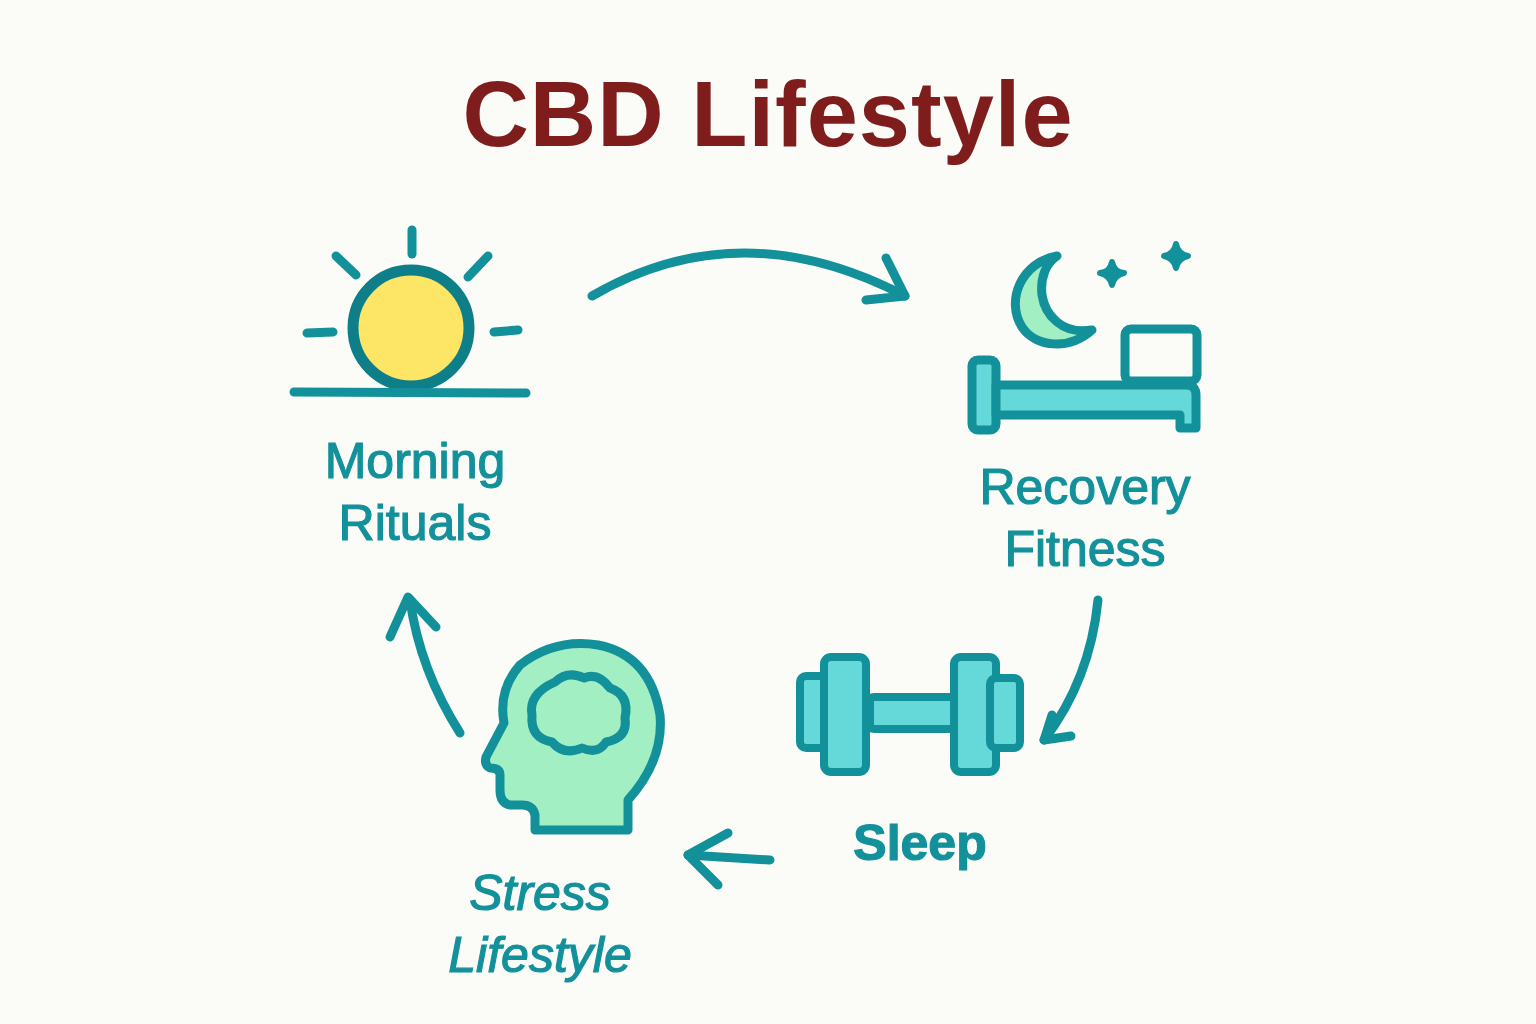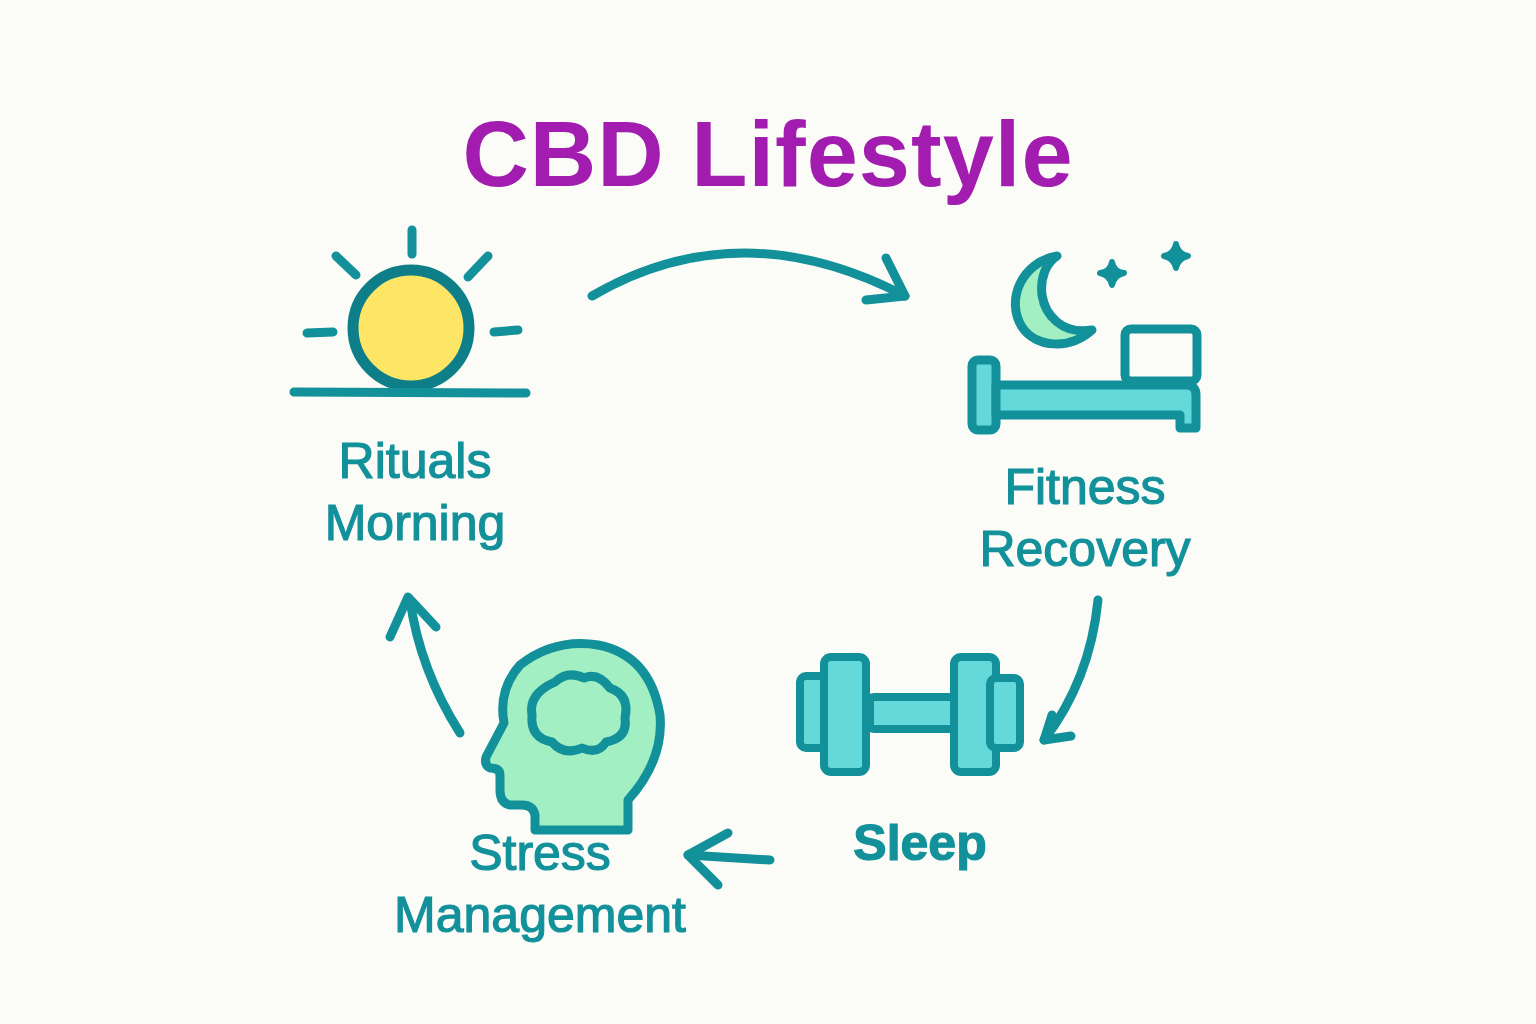--- a/index.html
+++ b/index.html
@@ -24,8 +24,7 @@
       font-size: 92px;
       font-weight: bold;
       letter-spacing: 1px;
-      color: #a21caf;
-      margin-top: 40px;
+      color: #7f1d1d;
     }
     .label {
       position: absolute;

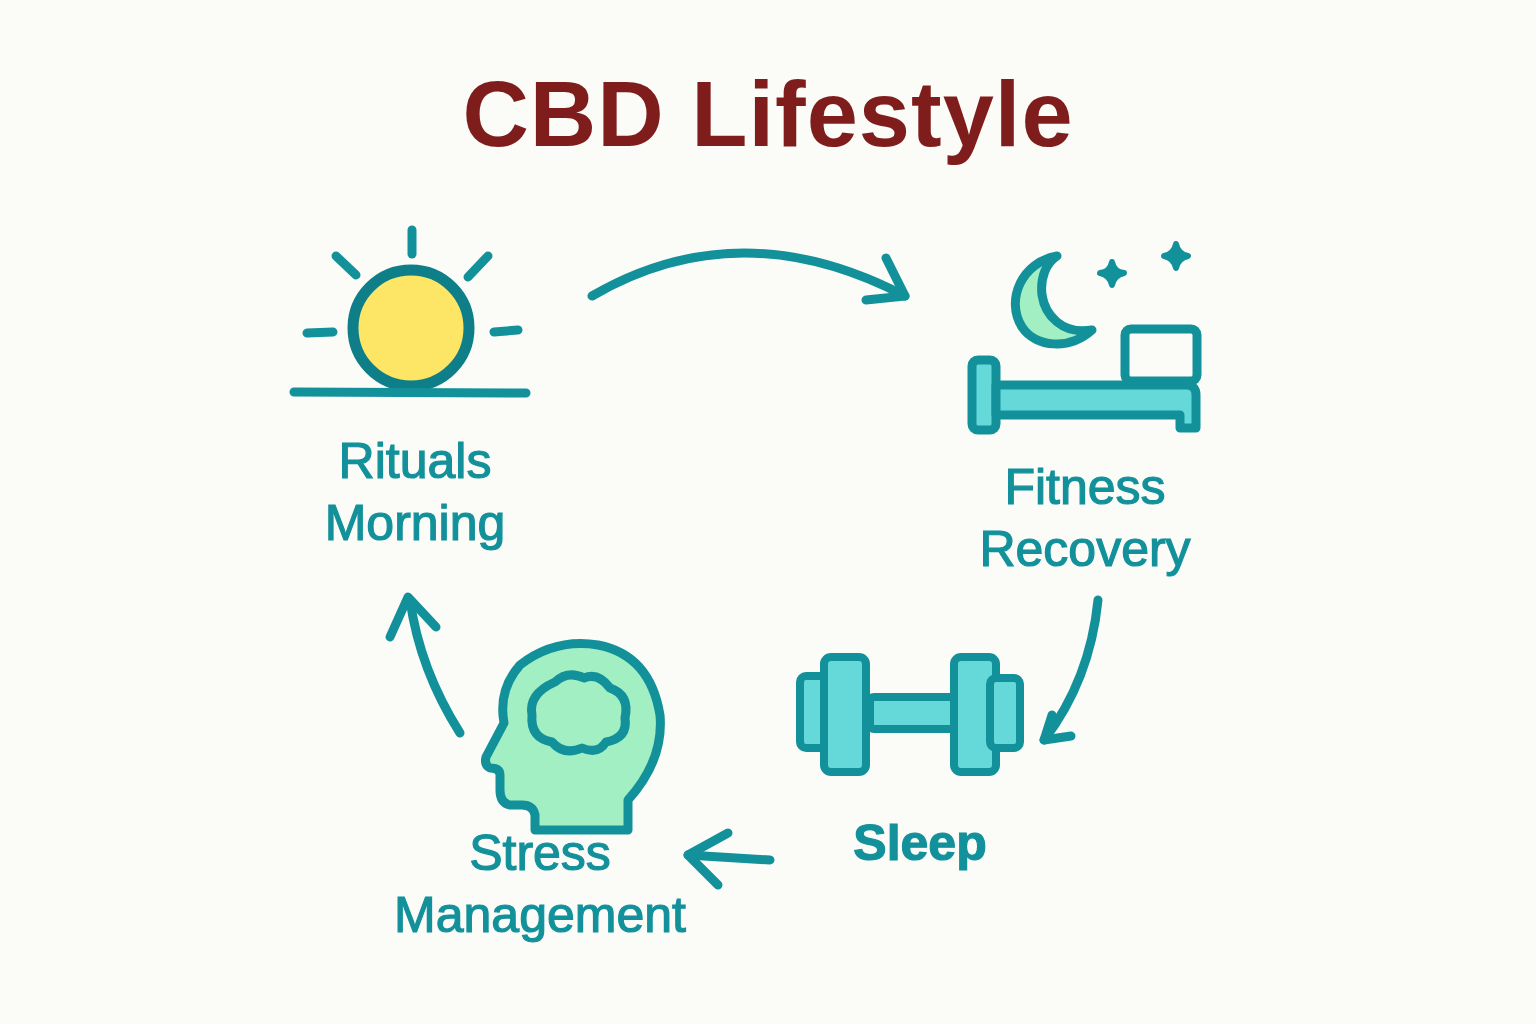--- a/index.html
+++ b/index.html
@@ -102,8 +102,8 @@
 </svg>
 
 <div class="label" style="left:280px; top:430px; width:270px;">
+  <span class="line">Morning</span>
   <span class="line">Rituals</span>
-  <span class="line">Morning</span>
 </div>
 
 <div class="label" style="left:945px; top:456px; width:280px;">

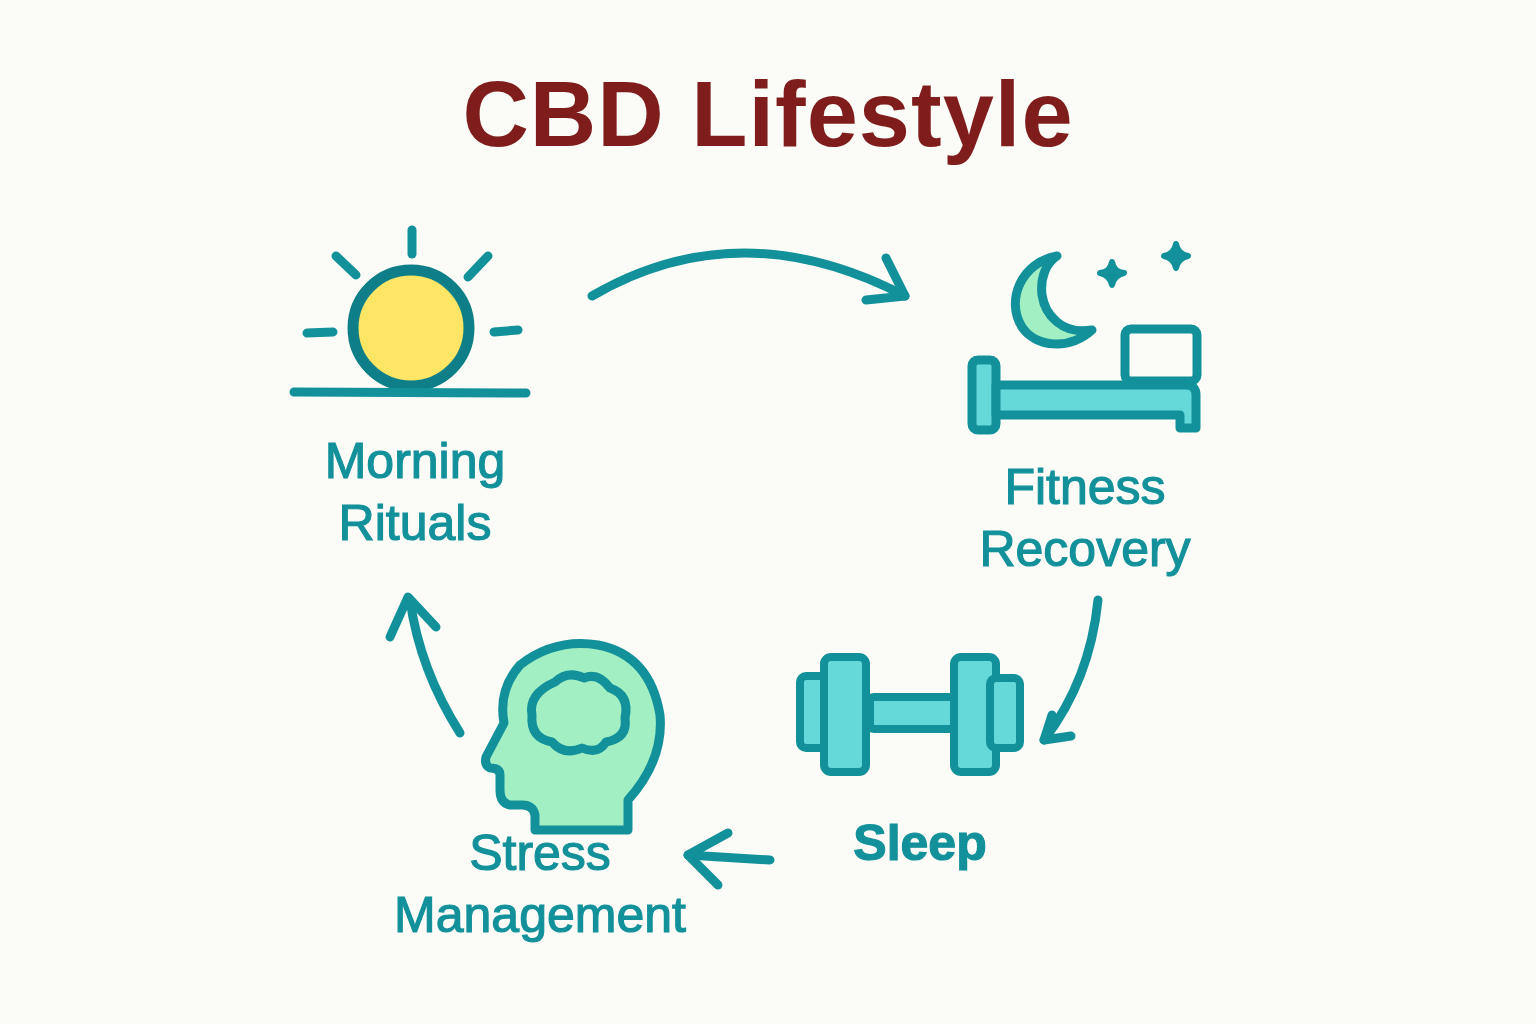--- a/index.html
+++ b/index.html
@@ -107,8 +107,8 @@
 </div>
 
 <div class="label" style="left:945px; top:456px; width:280px;">
+  <span class="line">Recovery</span>
   <span class="line">Fitness</span>
-  <span class="line">Recovery</span>
 </div>
 
 <div class="label" style="left:745px; top:812px; width:350px;font-weight:bold;">

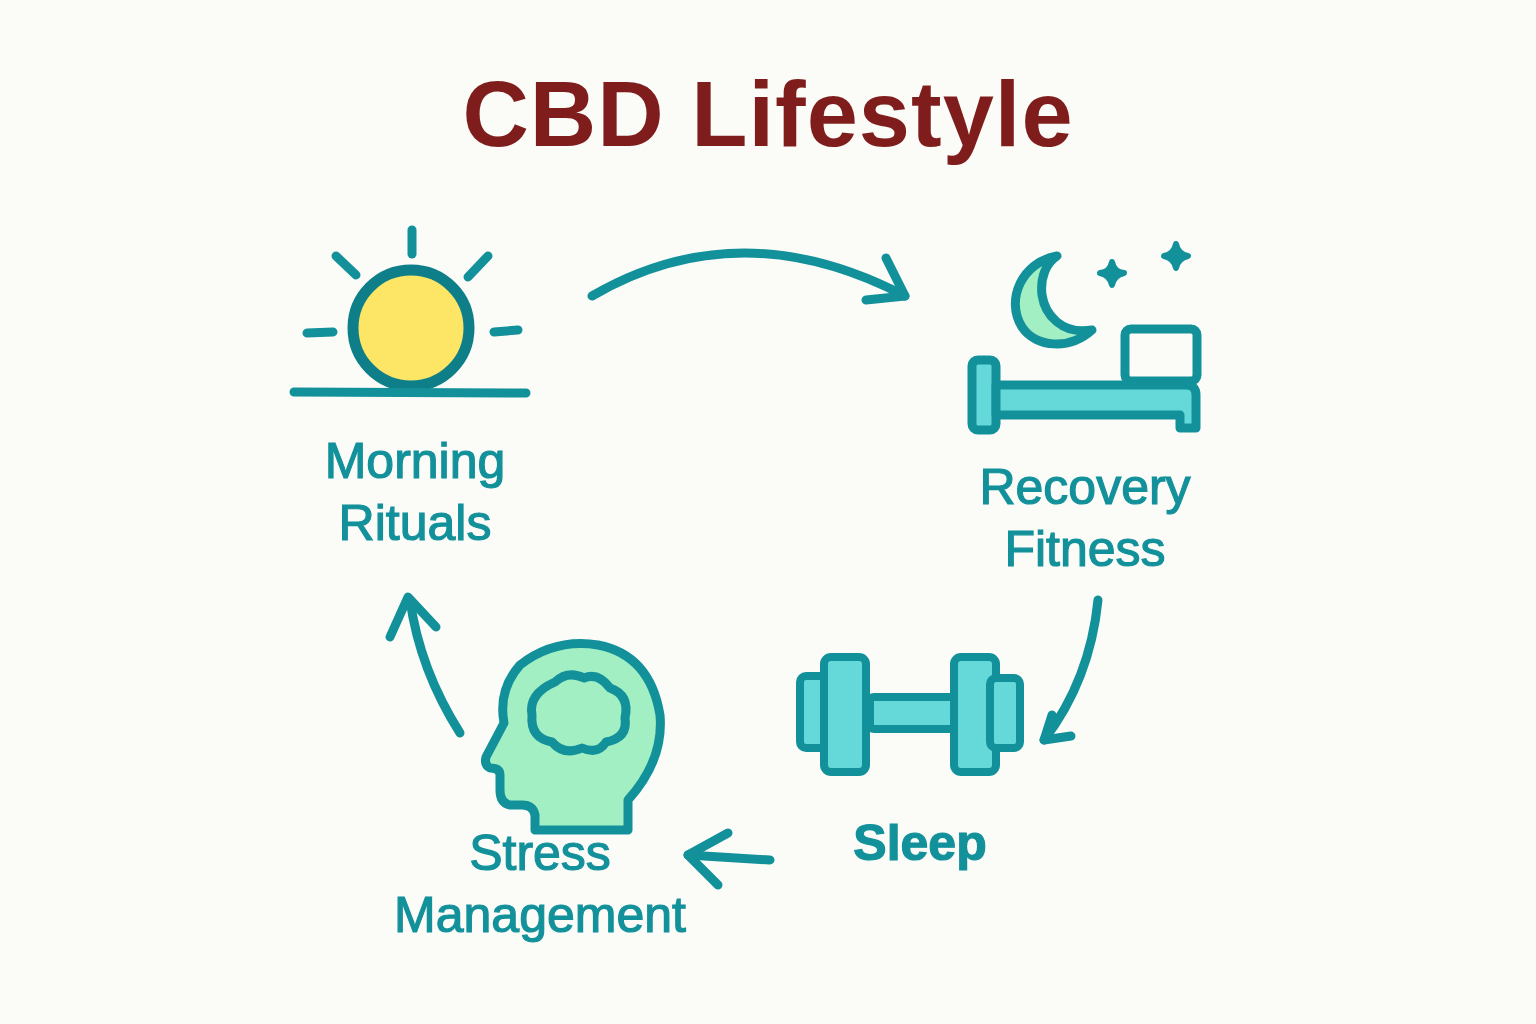--- a/index.html
+++ b/index.html
@@ -115,7 +115,7 @@
   <span class="line">Sleep</span>
 </div>
 
-<div class="label" style="left:355px; top:822px; width:370px;">
+<div class="label" style="left:355px; top:862px; width:370px;font-style:italic;">
   <span class="line">Stress</span>
   <span class="line">Management</span>
 </div>

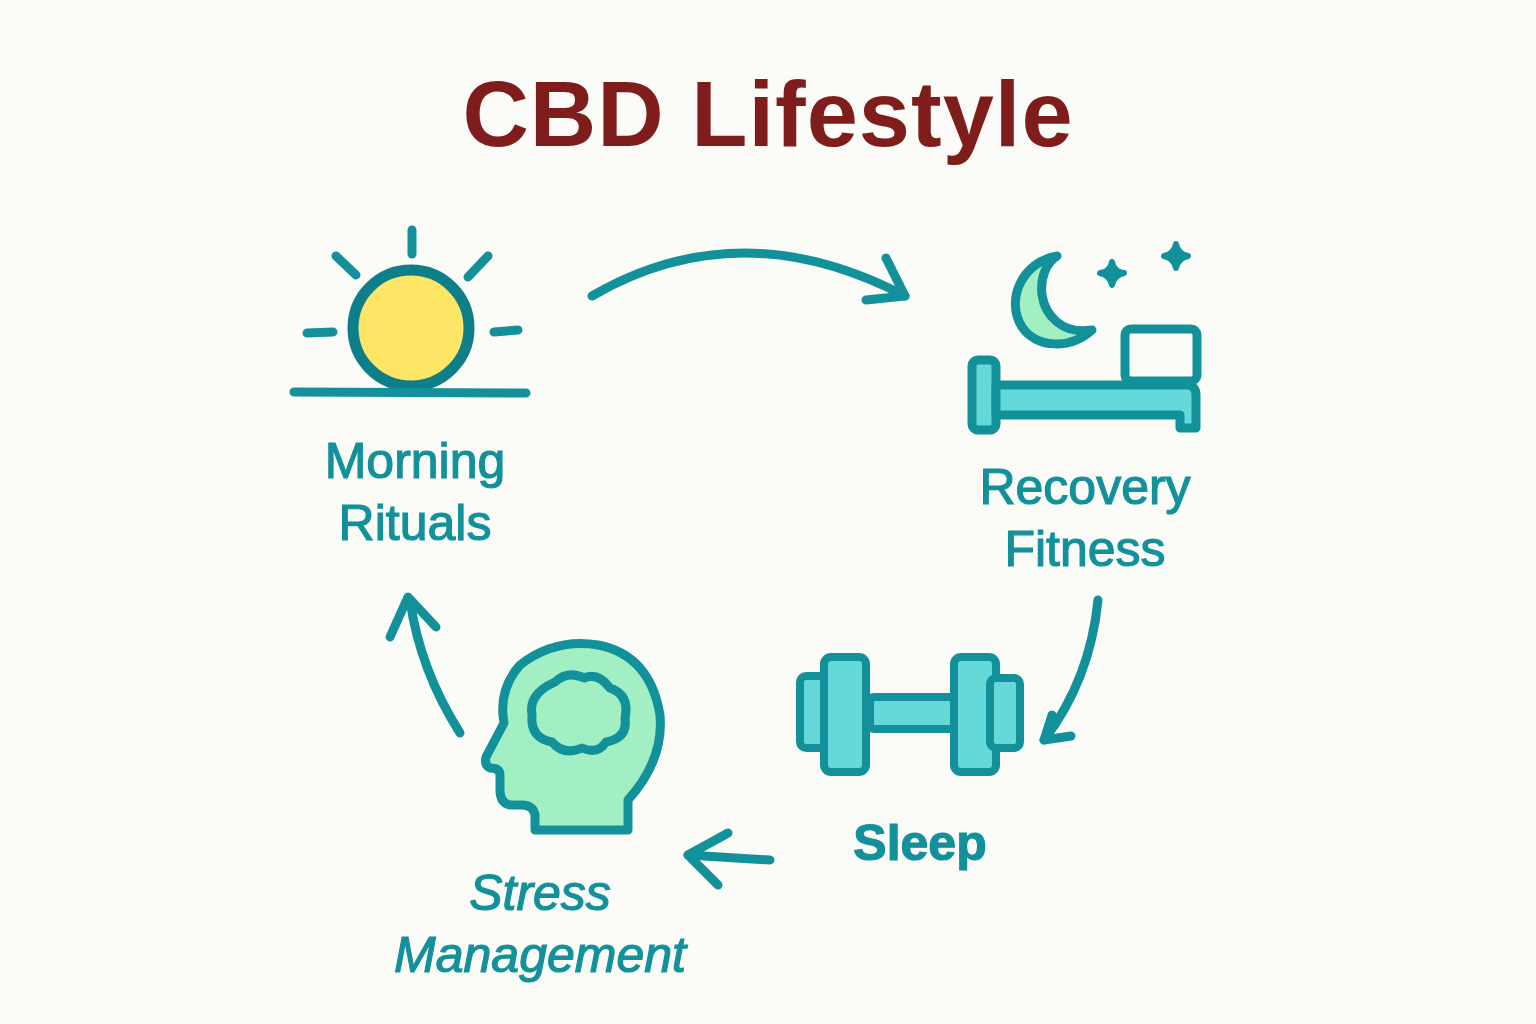--- a/index.html
+++ b/index.html
@@ -117,7 +117,7 @@
 
 <div class="label" style="left:355px; top:862px; width:370px;font-style:italic;">
   <span class="line">Stress</span>
-  <span class="line">Management</span>
+  <span class="line">Lifestyle</span>
 </div>
 
 </body></html>

